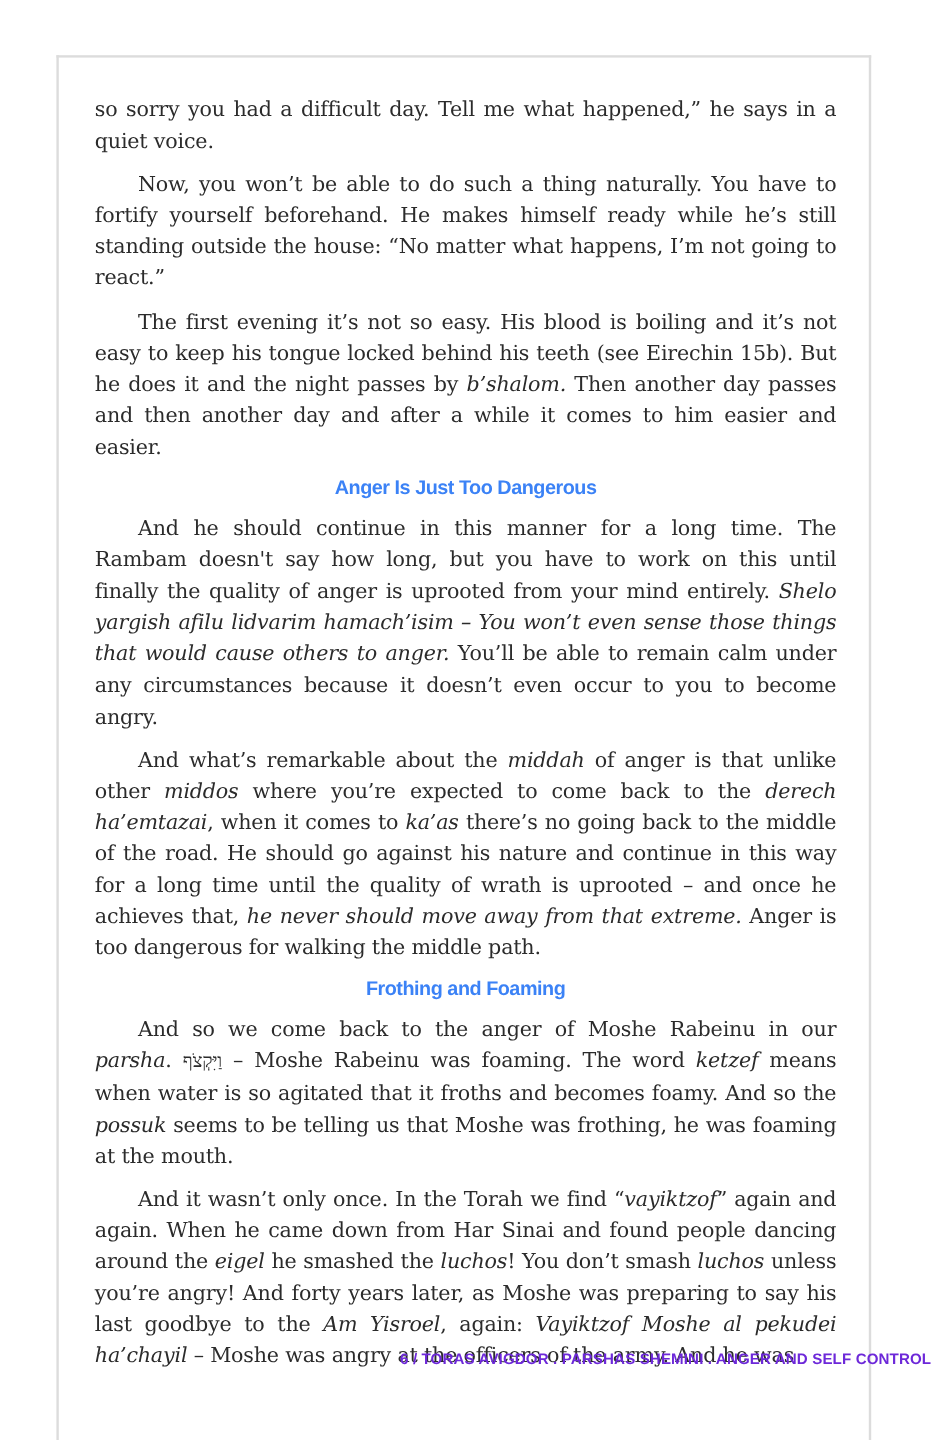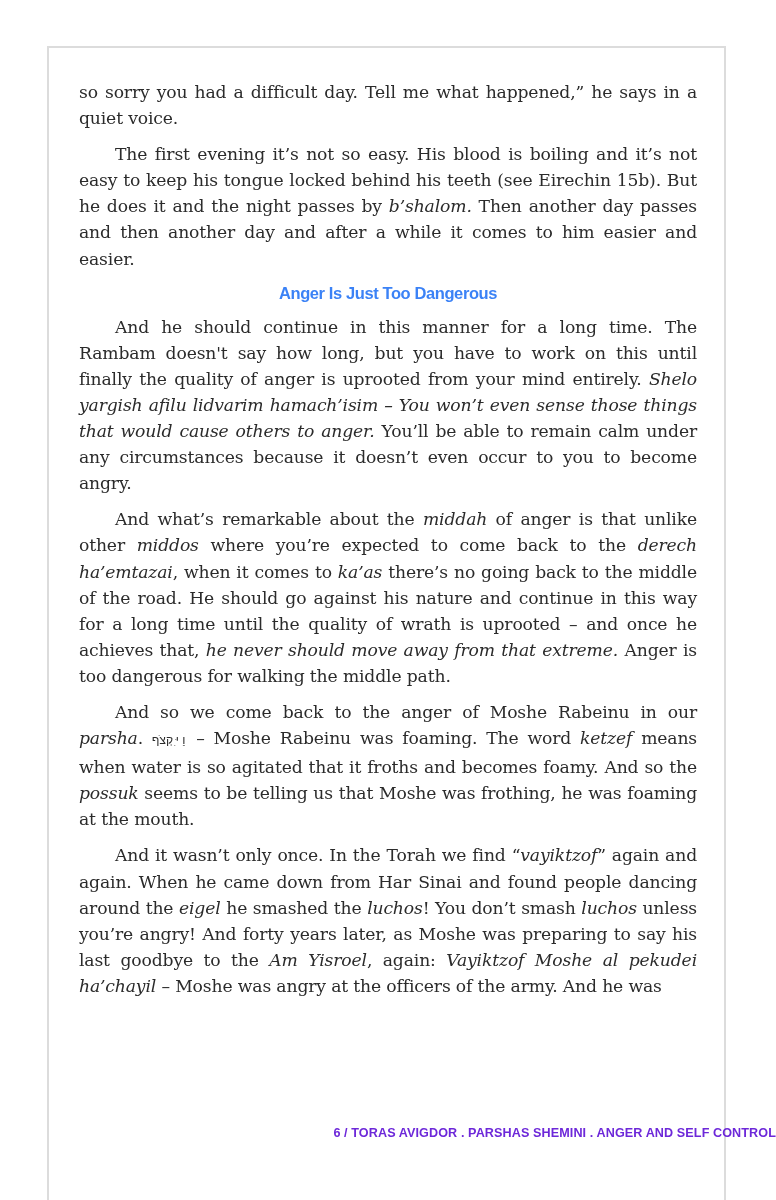--- a/index.html
+++ b/index.html
@@ -80,6 +80,7 @@
 <div class="content">
   <div>
       <p class="noindent"><span>so sorry you had a difficult day. Tell me what happened,” he says in a quiet voice.</span></p>
+      <p><span>Now, you won’t be able to do such a thing naturally. You have to fortify yourself beforehand. He makes himself ready while he’s still standing outside the house: “No matter what happens, I’m not going to react.”</span></p>
       <p><span>The first evening it’s not so easy. His blood is boiling and it’s not easy to keep his tongue locked behind his teeth (see Eirechin 15b). But he does it and the night passes by </span><i>b’shalom.</i><span> Then another day passes and then another day and after a while it comes to him easier and easier.</span></p>
     </div>
 

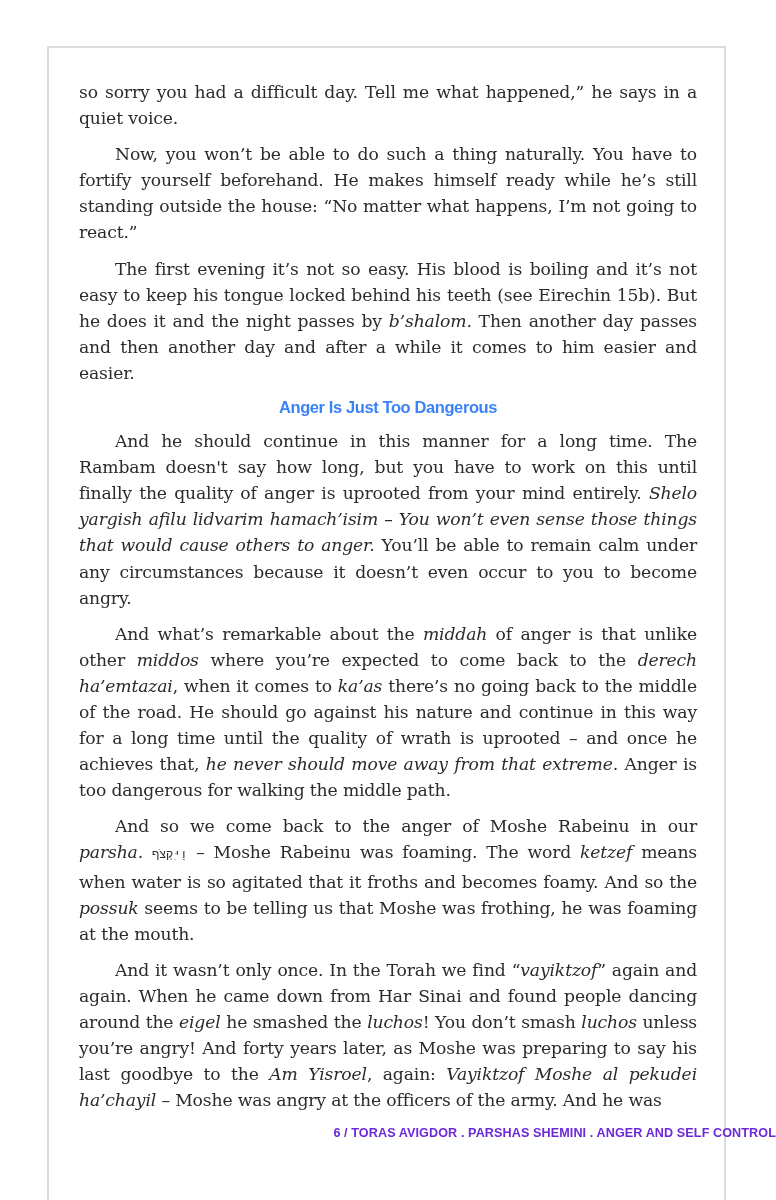--- a/index.html
+++ b/index.html
@@ -90,6 +90,7 @@
       <p><span>And what’s remarkable about the </span><i>middah</i><span> of anger is that unlike other </span><i>middos</i><span> where you’re expected to come back to the </span><i>derech ha’emtazai</i><span>, when it comes to </span><i>ka’as</i><span> there’s no going back to the middle of the road. He should go against his nature and continue in this way for a long time until the quality of wrath is uprooted – and once he achieves that, </span><i>he never should move away from that extreme.</i><span> Anger is too dangerous for walking the middle path.</span></p>
     </div>
 
+  <h2>Frothing and Foaming</h2>
   <div>
       <p><span>And so we come back to the anger of Moshe Rabeinu in our </span><i>parsha</i><span>. </span><span class="heb" dir="rtl">וַיִּקְצֹף</span><span> – Moshe Rabeinu was foaming. The word </span><i>ketzef</i><span> means when water is so agitated that it froths and becomes foamy. And so the </span><i>possuk</i><span> seems to be telling us that Moshe was frothing, he was foaming at the mouth.</span></p>
       <p><span>And it wasn’t only once. In the Torah we find “</span><i>vayiktzof</i><span>” again and again. When he came down from Har Sinai and found people dancing around the </span><i>eigel</i><span> he smashed the </span><i>luchos</i><span>! You don’t smash </span><i>luchos</i><span> unless you’re angry! And forty years later, as Moshe was preparing to say his last goodbye to the </span><i>Am Yisroel</i><span>, again: </span><i>Vayiktzof Moshe al pekudei ha’chayil</i><span> – Moshe was angry at the officers of the army. And he was</span></p>

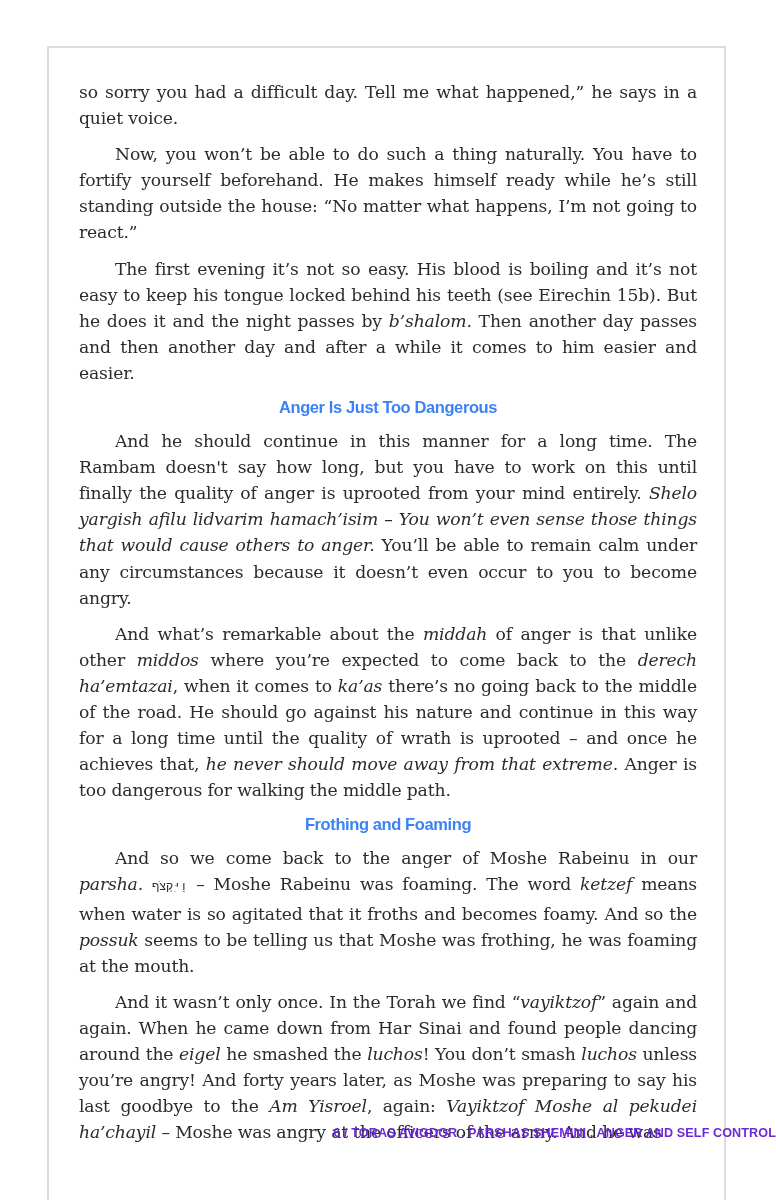--- a/index.html
+++ b/index.html
@@ -56,8 +56,8 @@
   }
   .content i { font-style: italic; }
   .heb {
-    font-family: Liberation Mono, monospace;
-    font-size: 12px;
+    font-family: Liberation Serif, serif;
+    font-size: 16px;
   }
   .footer {
     position: absolute;

